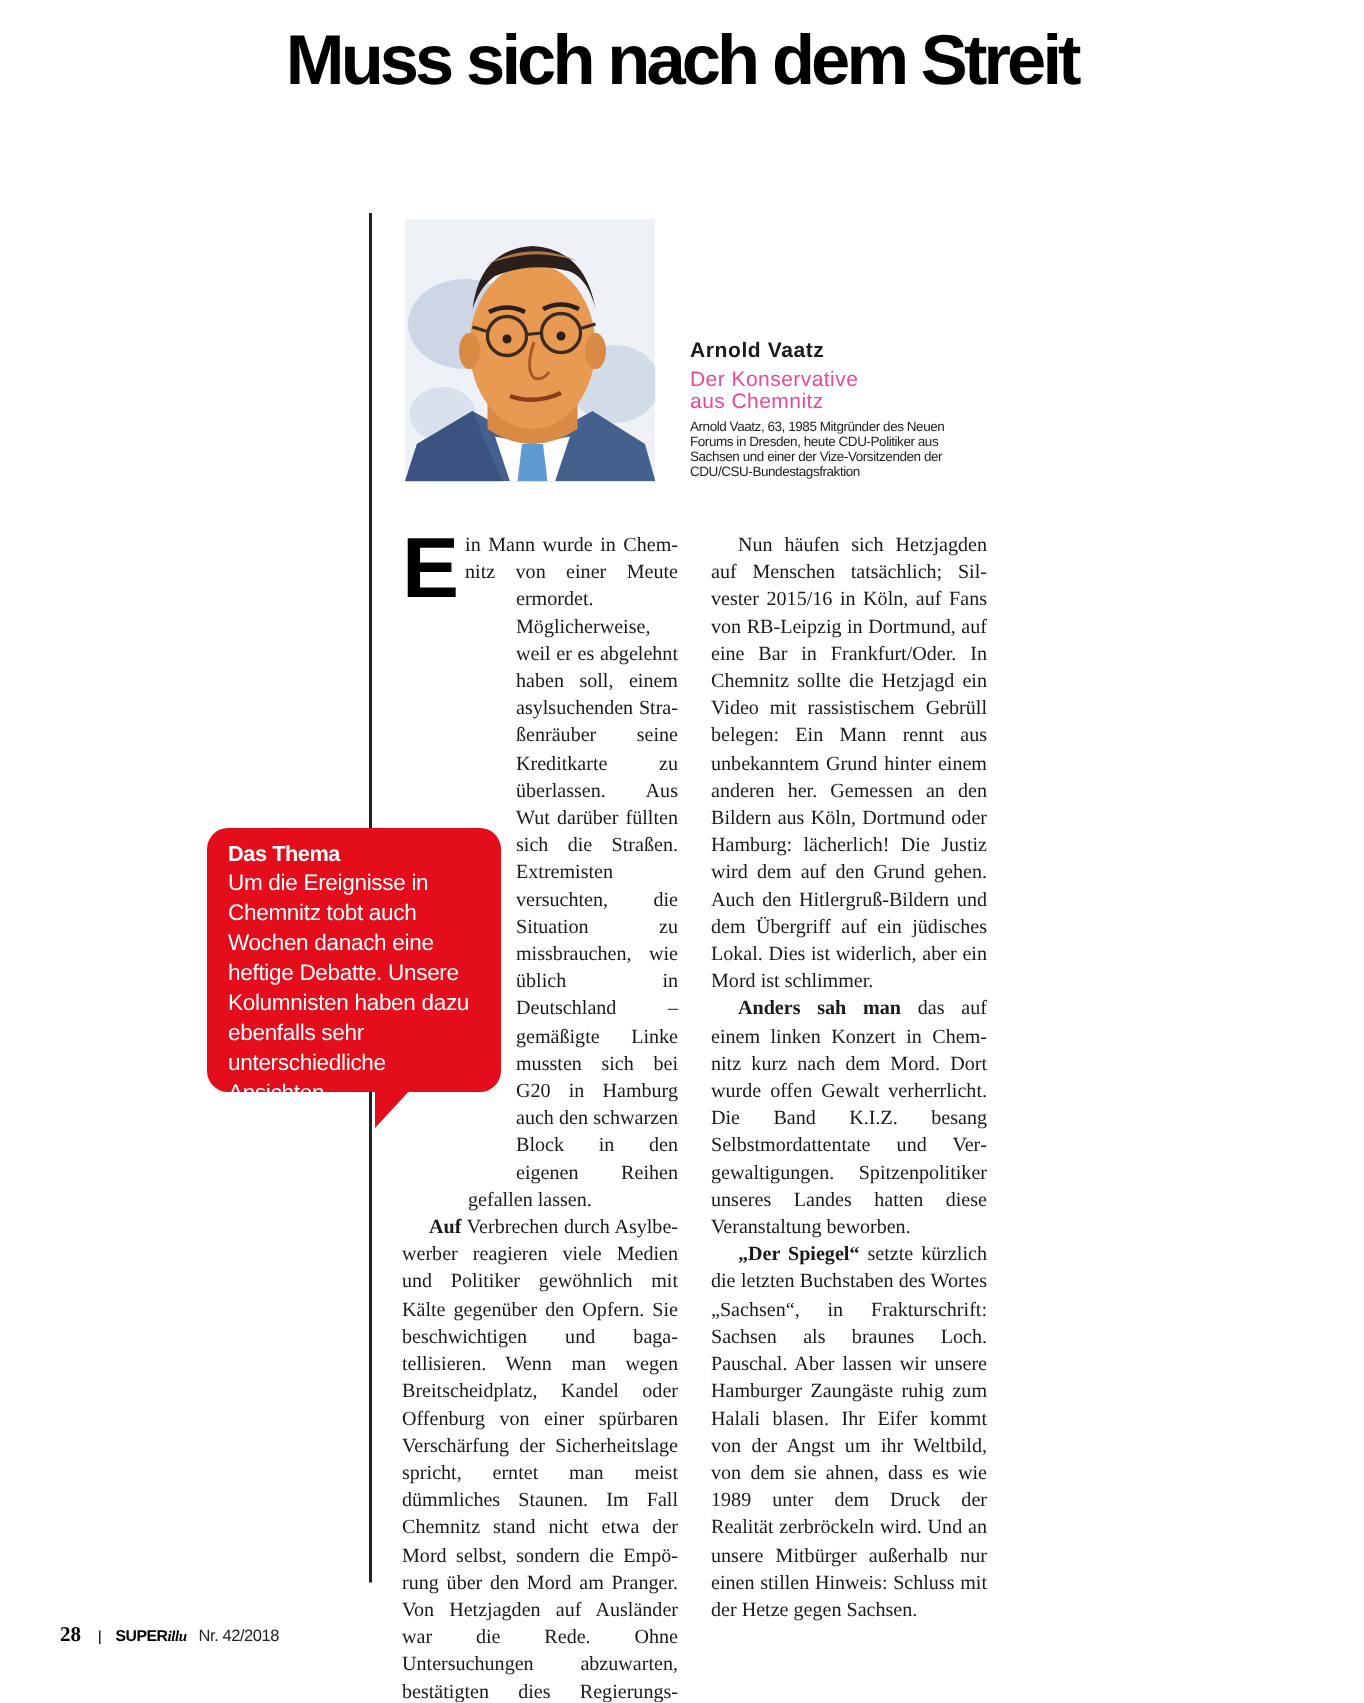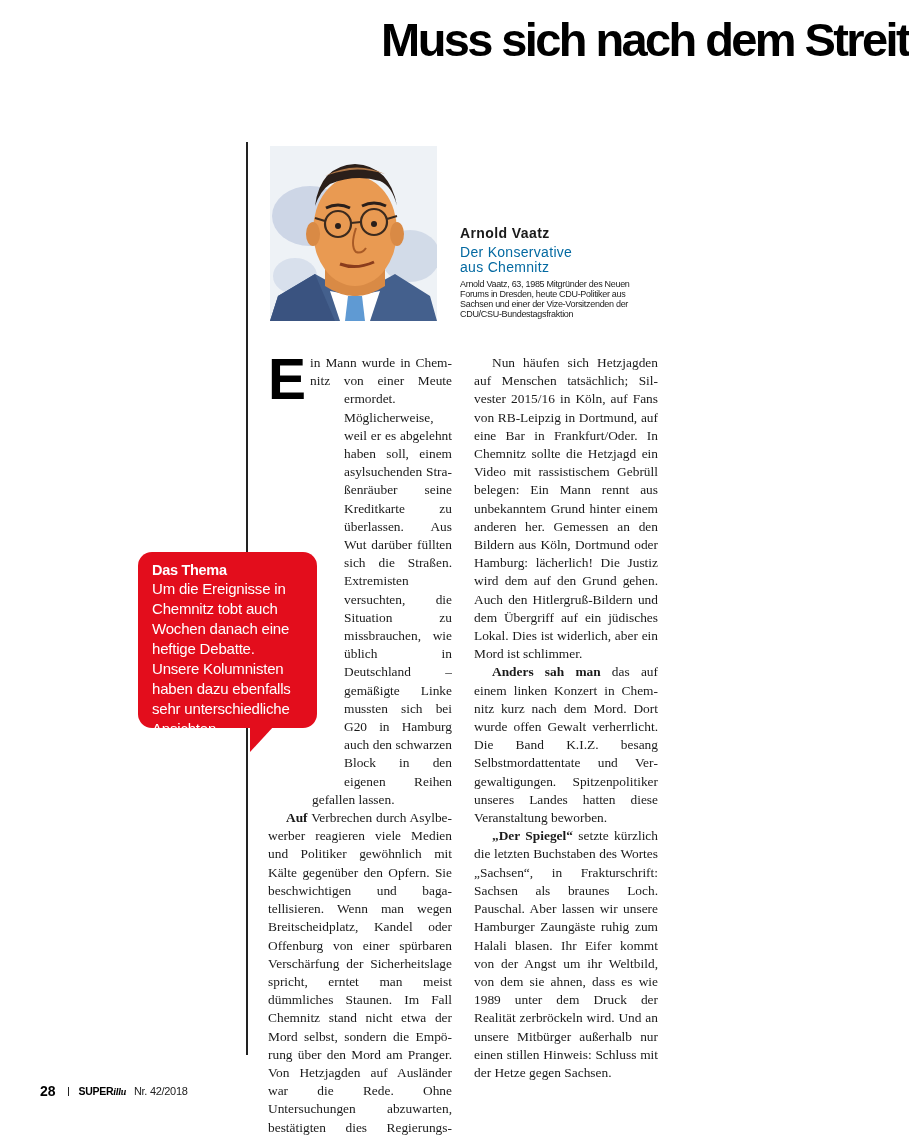--- a/index.html
+++ b/index.html
@@ -13,7 +13,7 @@
     }
     .headline {
       position: absolute; left: 0; top: 14px; width: 909px;
-      text-align: right;
+      text-align: center;
       font-family: "Liberation Sans", sans-serif;
       font-weight: bold;
       font-size: 47px;

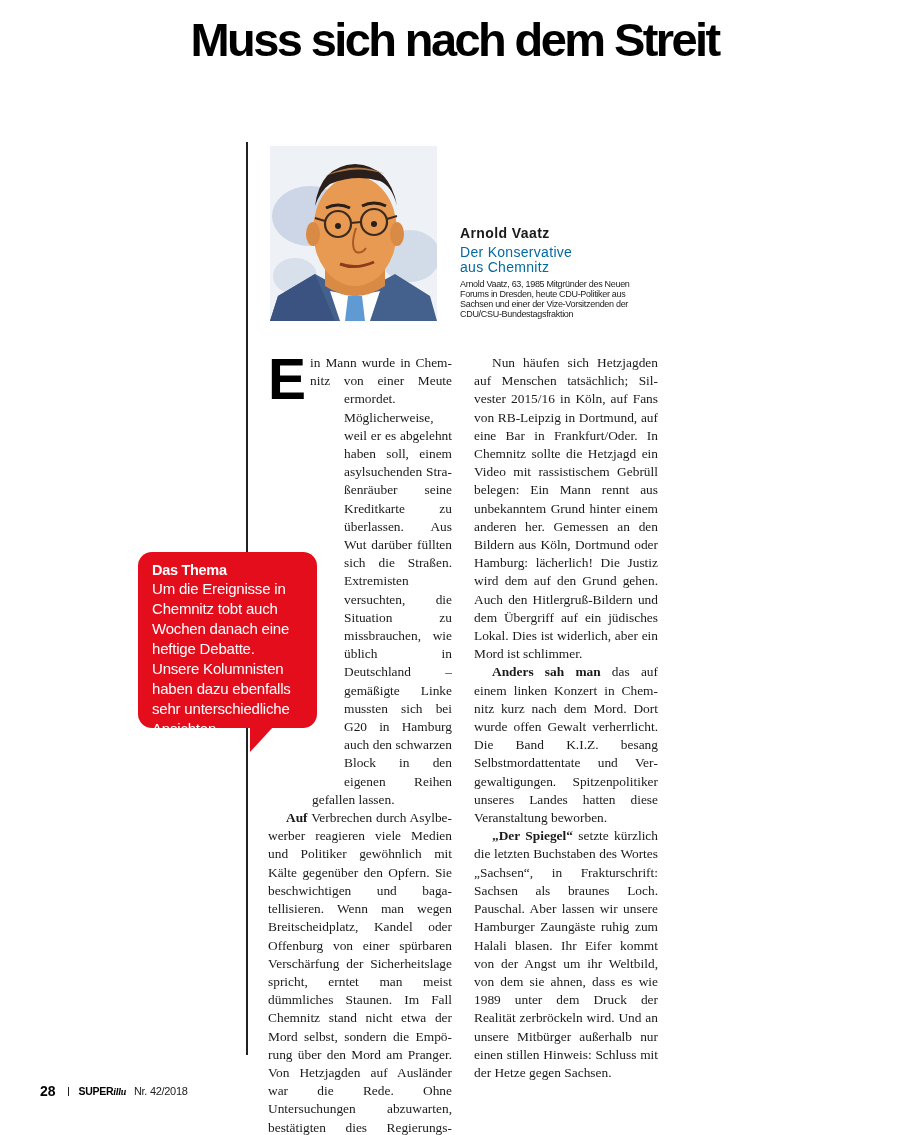--- a/index.html
+++ b/index.html
@@ -36,7 +36,7 @@
       font-family: "Liberation Sans", sans-serif;
     }
     .author-name { font-weight: bold; font-size: 14px; letter-spacing: 0.4px; line-height: 18px; }
-    .author-tag { font-size: 14px; color: #0369a1; line-height: 15px; letter-spacing: 0.3px; margin-top: 3px; }
+    .author-tag { font-size: 14px; color: #ec4899; line-height: 15px; letter-spacing: 0.3px; margin-top: 3px; }
     .author-bio { font-size: 9px; line-height: 10px; color: #222; margin-top: 4px; letter-spacing: -0.3px; }
 
     .col {

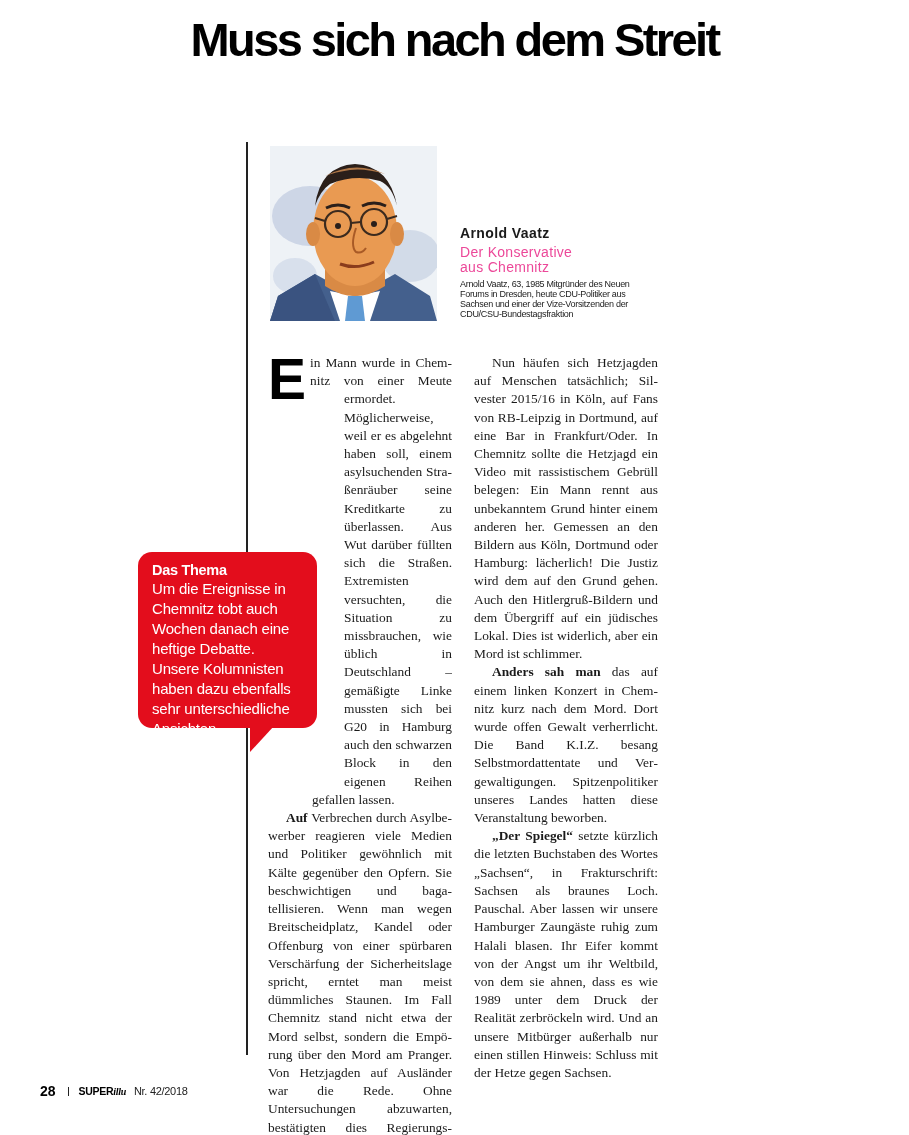--- a/index.html
+++ b/index.html
@@ -63,7 +63,7 @@
 
     .bubble {
       position: absolute; left: 138px; top: 552px;
-      width: 179px; height: 176px;
+      width: 196px; height: 176px;
       background: #e30d1c;
       border-radius: 14px;
       color: #fff;

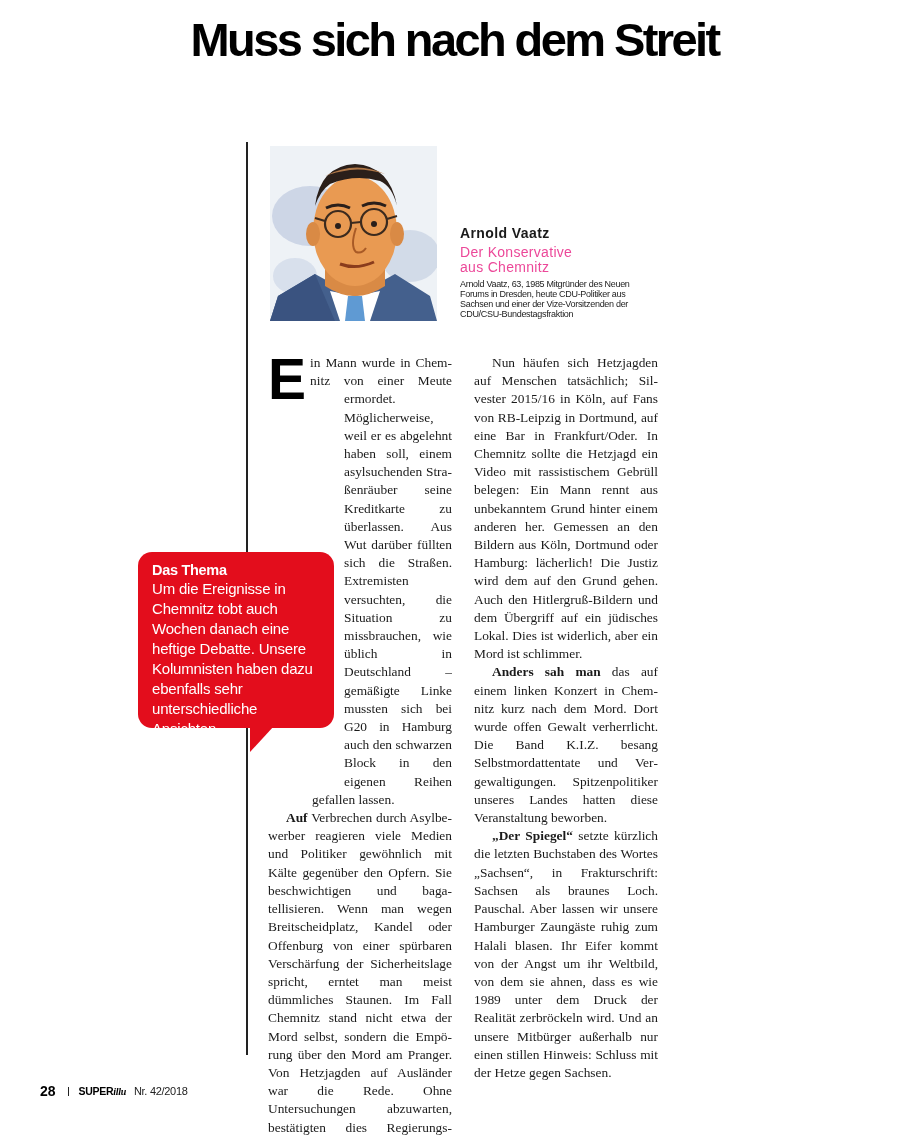--- a/index.html
+++ b/index.html
@@ -87,7 +87,7 @@
       display: flex; align-items: center;
       font-size: 11px; color: #222;
     }
-    .page-num { font-weight: bold; font-size: 14px; color: #000; }
+    .page-num { font-weight: bold; font-size: 14px; color: #000; font-family: Liberation Serif, serif; }
     .footer-sep { display: inline-block; width: 1px; height: 9px; background: #222; margin: 0 10px 0 12px; }
     .brand { font-weight: bold; font-size: 10.5px; letter-spacing: -0.3px; color: #000; }
     .brand-italic { font-style: italic; font-family: "Liberation Serif", serif; font-weight: bold; font-size: 10px; }

